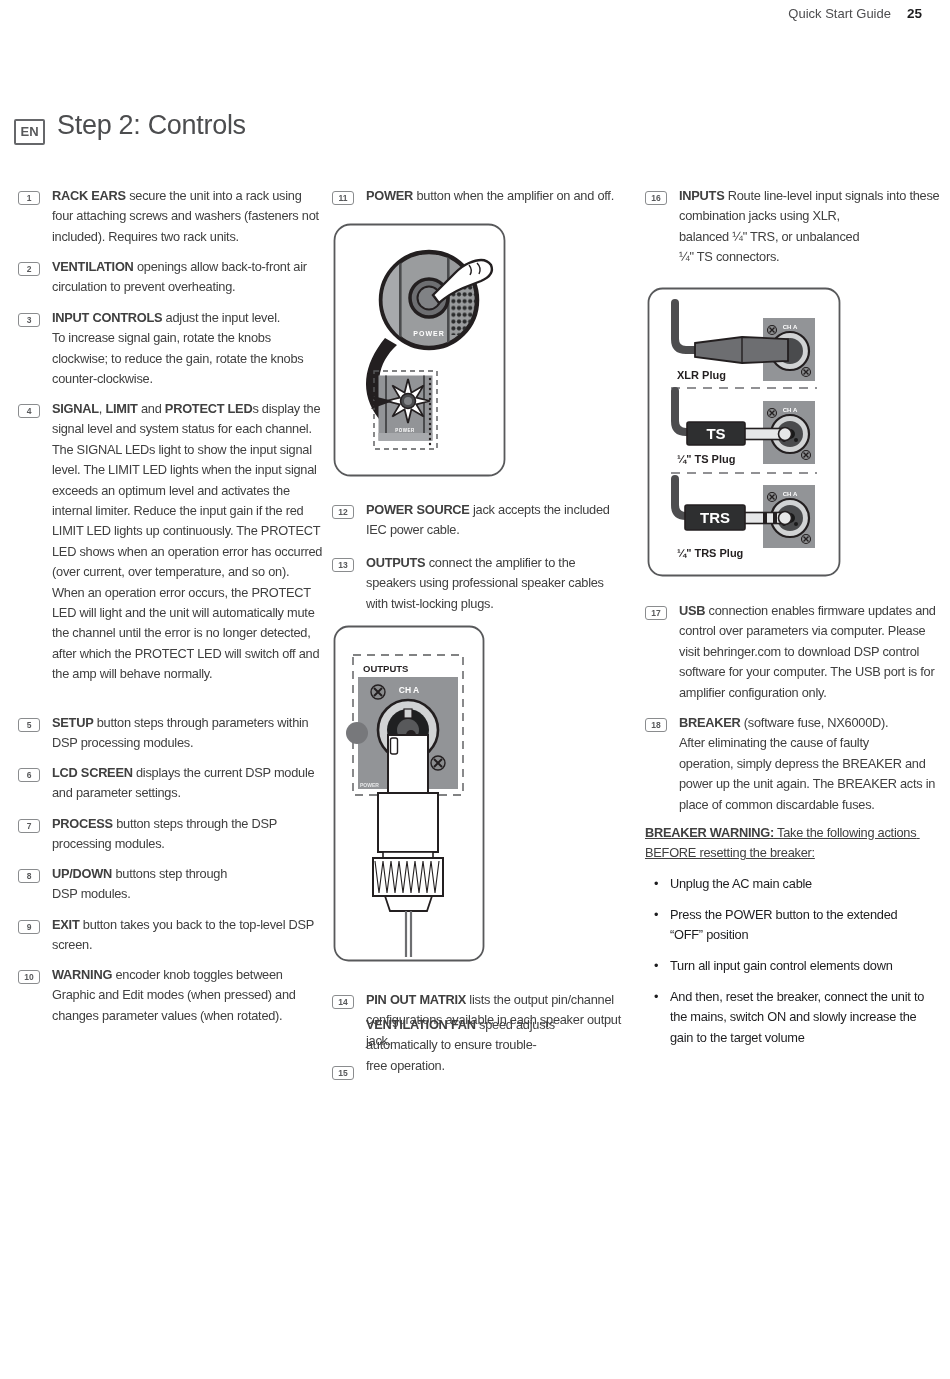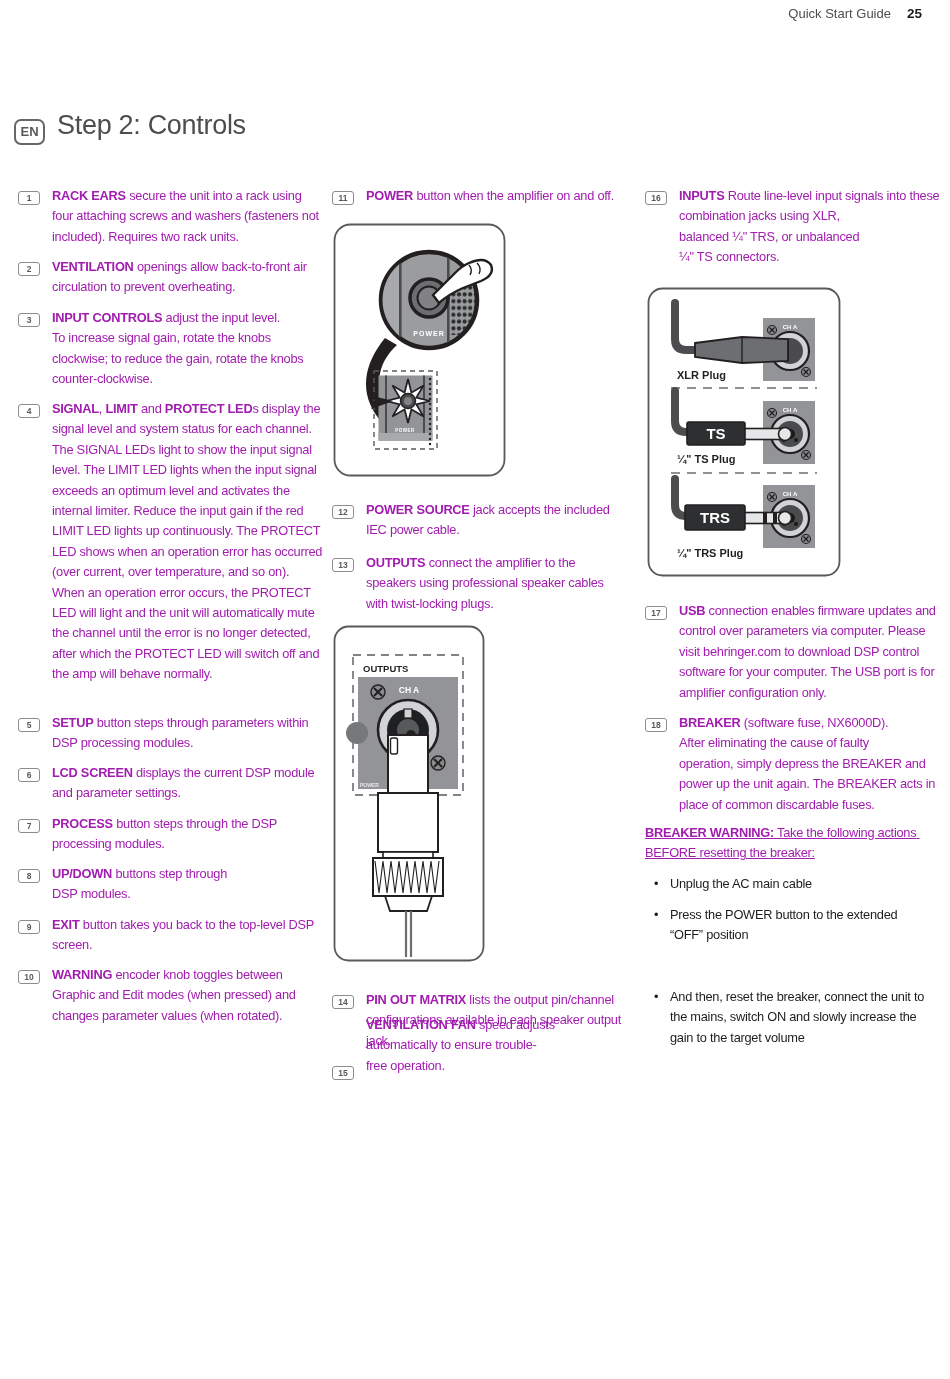--- a/index.html
+++ b/index.html
@@ -10,7 +10,7 @@
   .hdr .pg{font-weight:700;color:#1d1d1f;margin-left:16px;font-size:13.5px;}
   
   .lang-badge{position:absolute;left:14px;top:119px;width:27px;height:22px;border:2.5px solid #66676a;
-              border-radius:7px;text-align:center;line-height:22px;font-weight:700;font-size:13px;color:#58595b;}
+              border-radius:2px;text-align:center;line-height:22px;font-weight:700;font-size:13px;color:#58595b;}
   .h1{position:absolute;left:57px;top:110px;font-size:27px;font-weight:400;color:#4c4d4f;letter-spacing:-0.3px;}
   
   .badge{position:absolute;width:20px;height:12px;border:1px solid #8a8c8e;border-radius:3px;

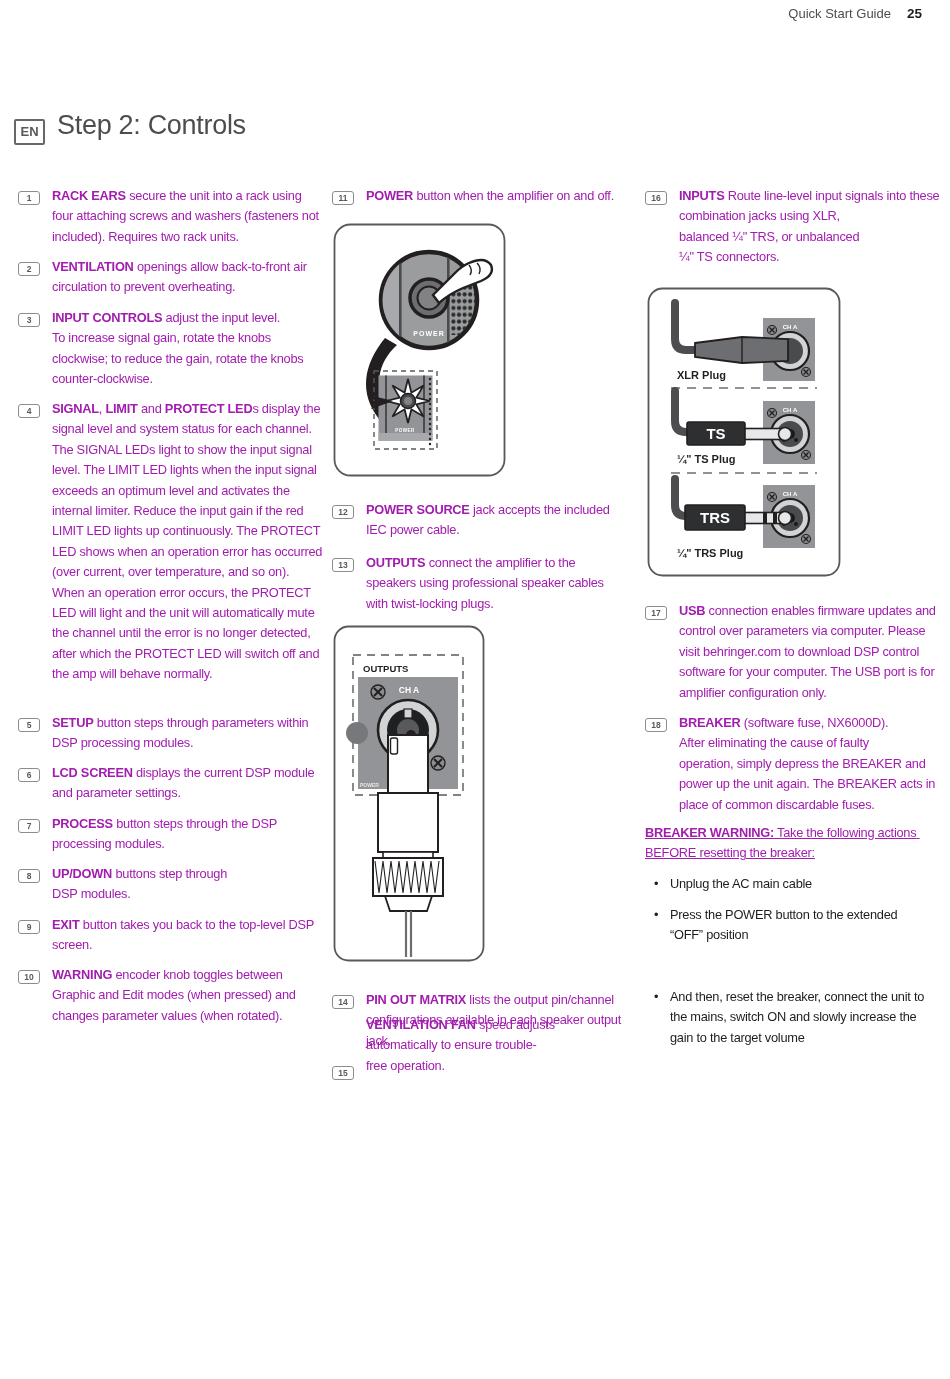--- a/index.html
+++ b/index.html
@@ -15,7 +15,7 @@
   
   .badge{position:absolute;width:20px;height:12px;border:1px solid #8a8c8e;border-radius:3px;
          font-size:8.5px;color:#58595b;text-align:center;line-height:12px;font-weight:600;background:#fff;}
-  .txt{position:absolute;font-size:12.8px;line-height:20.4px;letter-spacing:-0.25px;color:#a21caf;
+  .txt{position:absolute;font-size:12.8px;line-height:20.4px;letter-spacing:-0.25px;color:#404040;
        white-space:pre-wrap;}
   .txt b{font-weight:700;}
   .warn{font-weight:400;text-decoration:underline;}

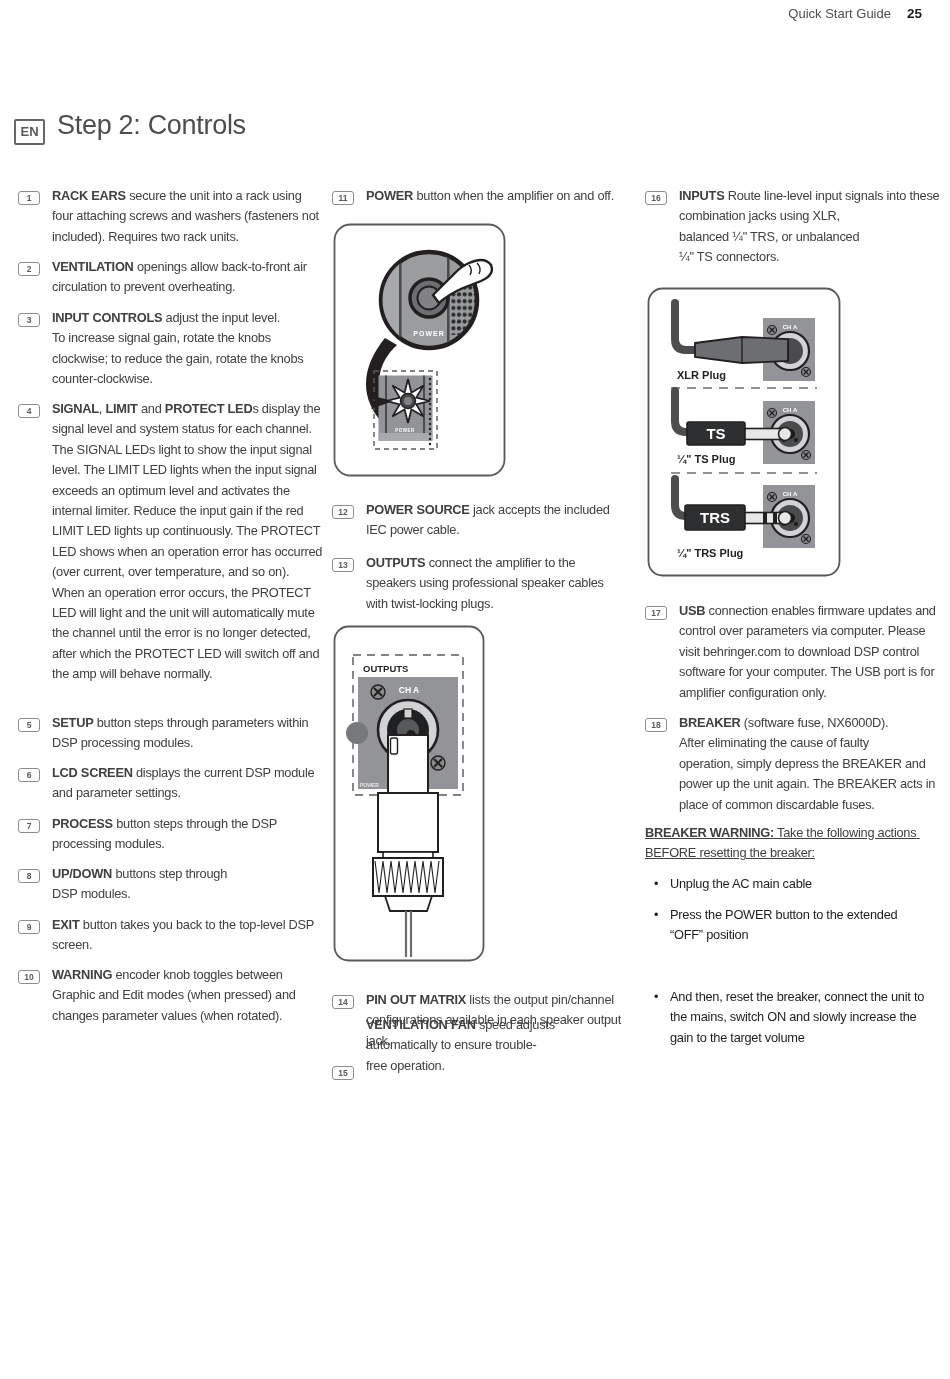--- a/index.html
+++ b/index.html
@@ -271,6 +271,10 @@
     <span class="bt">Press the POWER button to the extended
 “OFF” position</span>
   </div>
+  <div class="bullet-item" style="left:648px;top:956px;width:292px">
+    <span class="b-dot"></span>
+    <span class="bt">Turn all input gain control elements down</span>
+  </div>
   <div class="bullet-item" style="left:648px;top:987px;width:292px">
     <span class="b-dot"></span>
     <span class="bt">And then, reset the breaker, connect the unit to the mains, switch ON and slowly increase the gain to the target volume</span>

